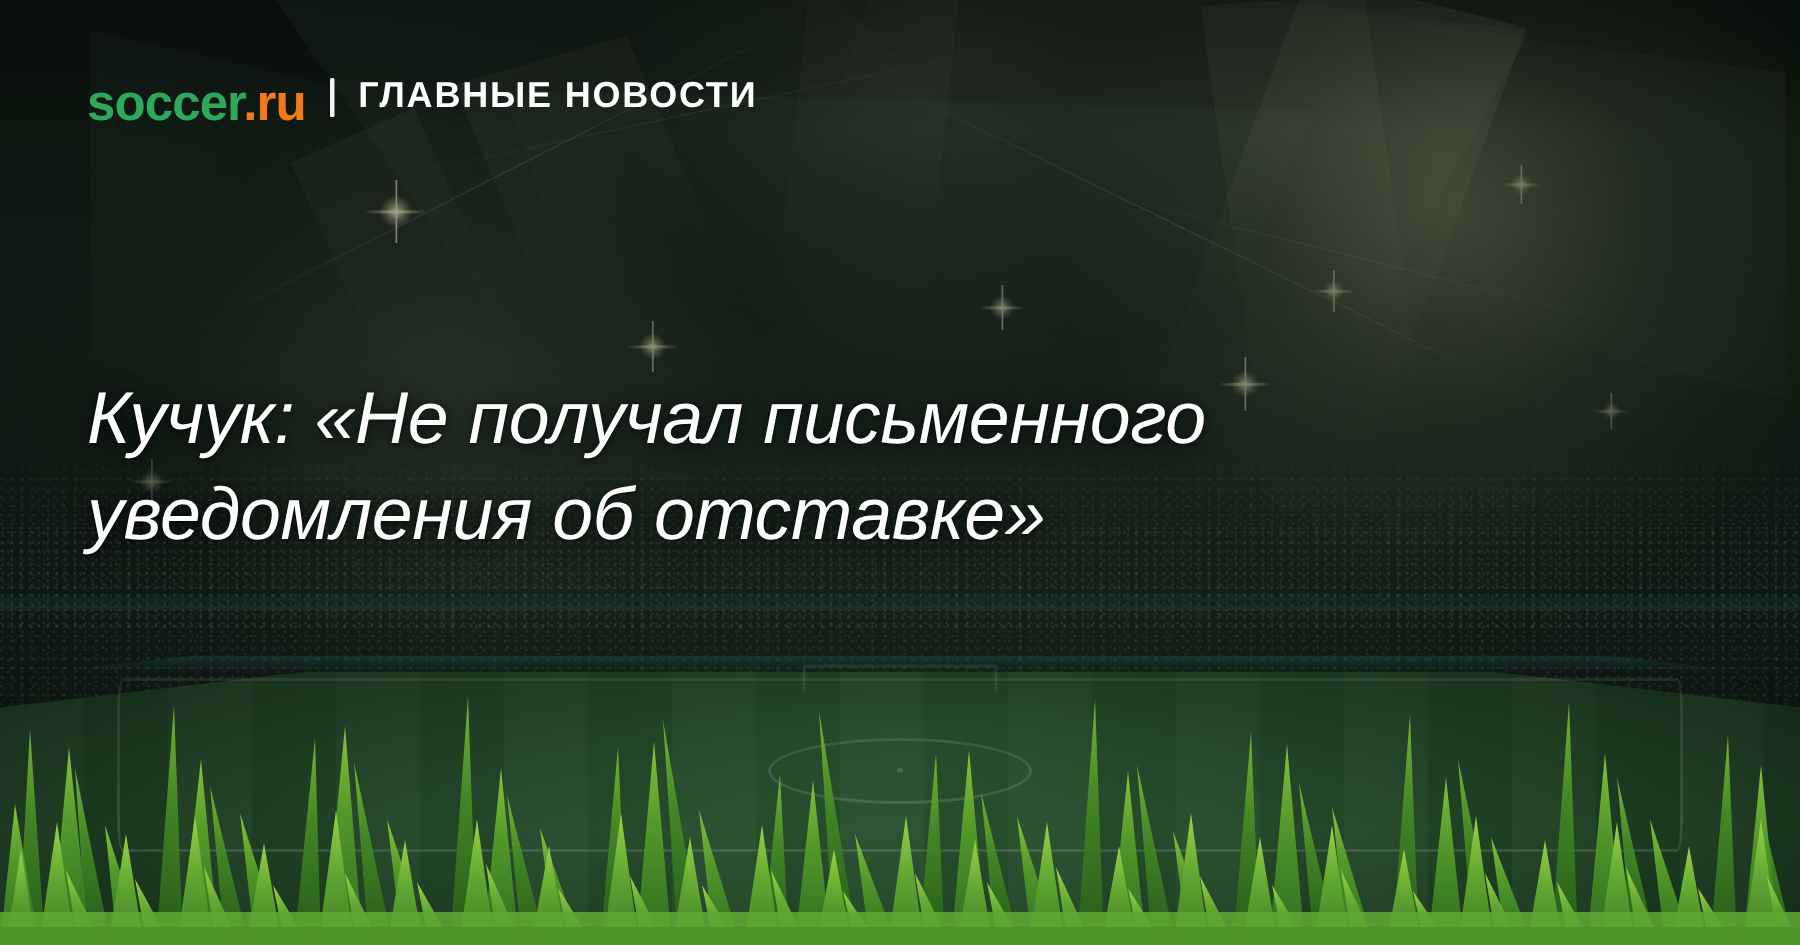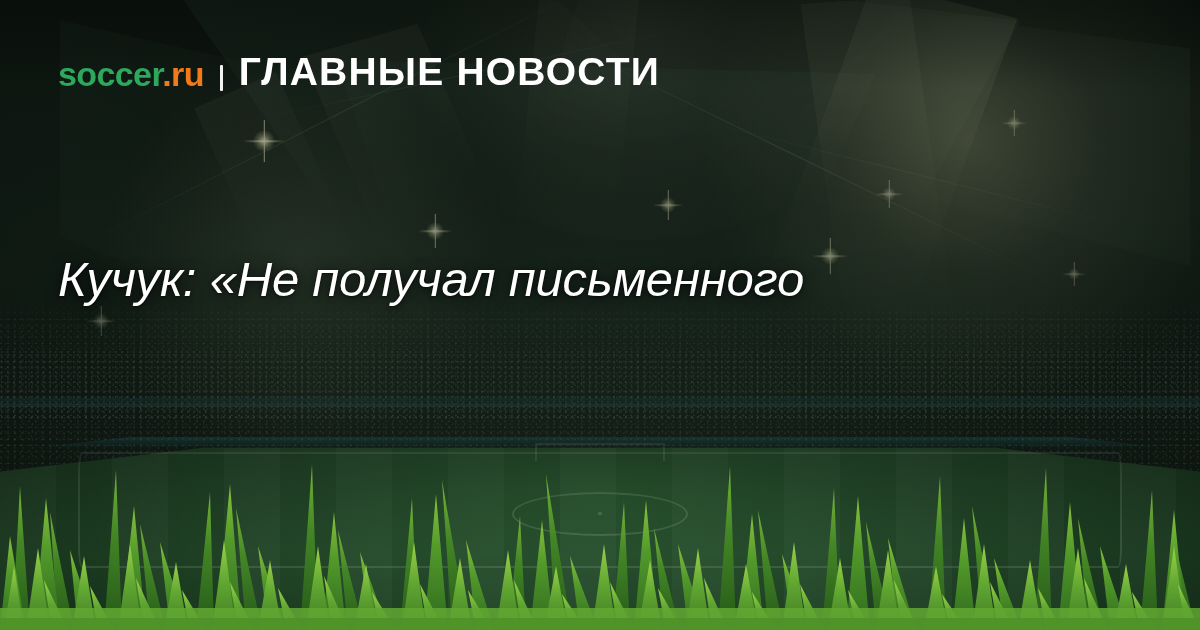--- a/index.html
+++ b/index.html
@@ -222,7 +222,7 @@
   
   .header {
     position:absolute; left:58px; top:52px;
-    display:flex; align-items:flex-end; gap:16px;
+    display:flex; align-items:flex-start; gap:16px;
     white-space:nowrap;
   }
   .logo {

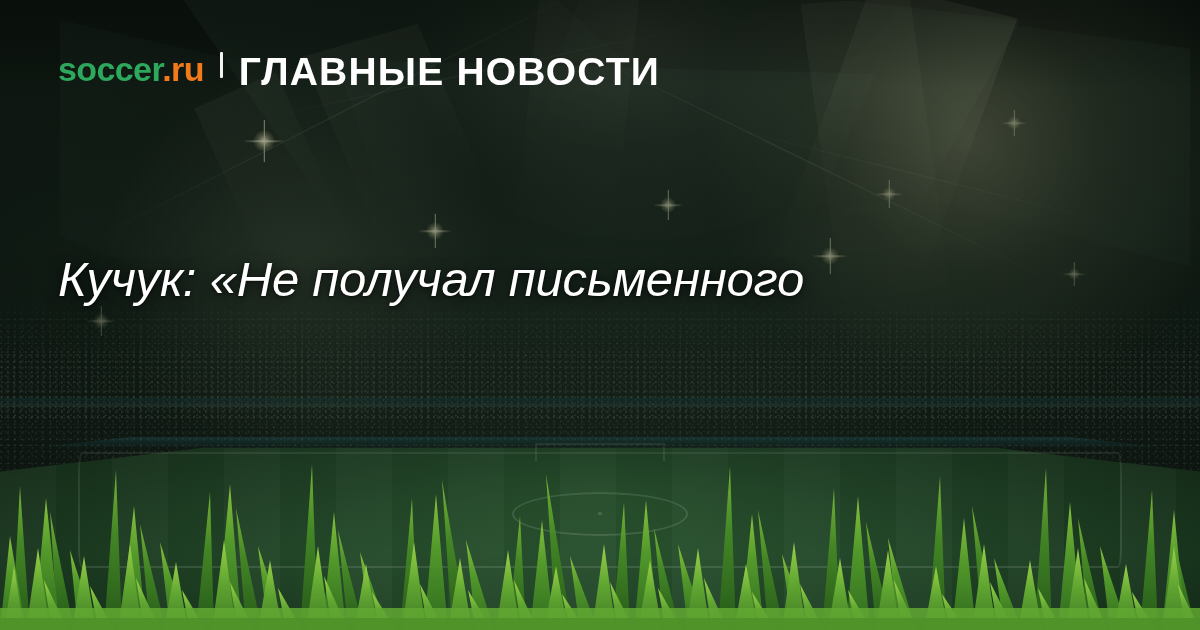--- a/index.html
+++ b/index.html
@@ -235,7 +235,7 @@
     width:3px; height:26px; background:#ffffff; border-radius:1px; opacity:.95;
   }
   .kicker {
-    color:#ffffff; font-size:39px; font-weight:bold;
+    color:#ffffff; font-size:24px; font-weight:bold;
     letter-spacing:1.2px; line-height:1;
   }
 

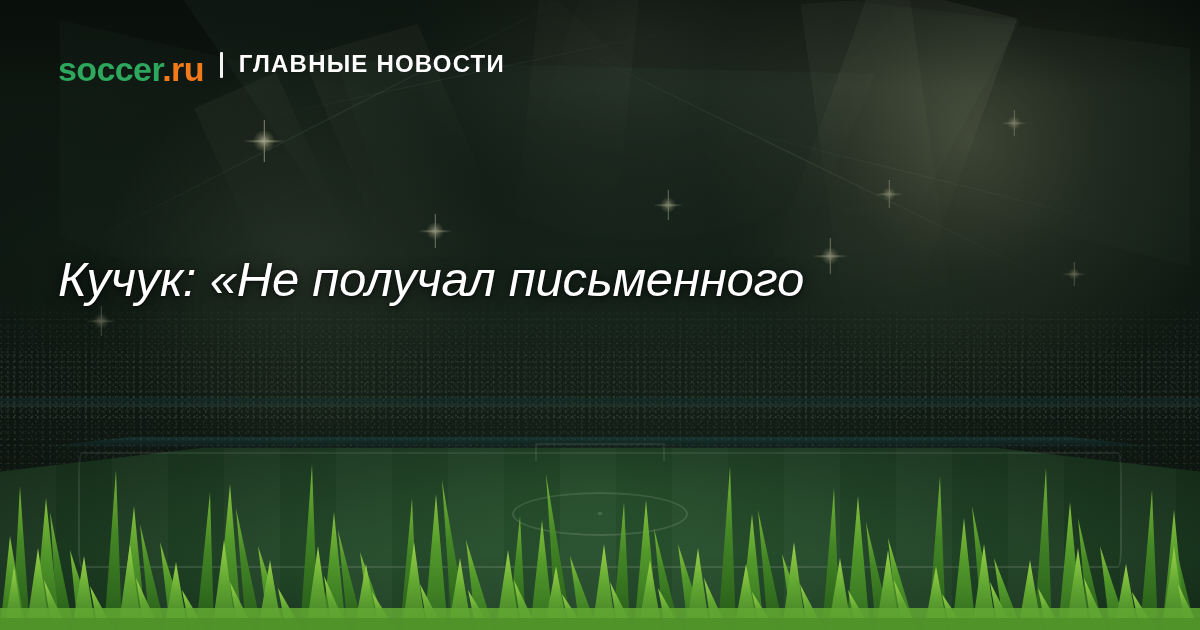--- a/index.html
+++ b/index.html
@@ -466,6 +466,7 @@
 
   <div class="headline">
     <span>Кучук: «Не получал письменного</span>
+    <span>уведомления об отставке»</span>
   </div>
 
 </div>

